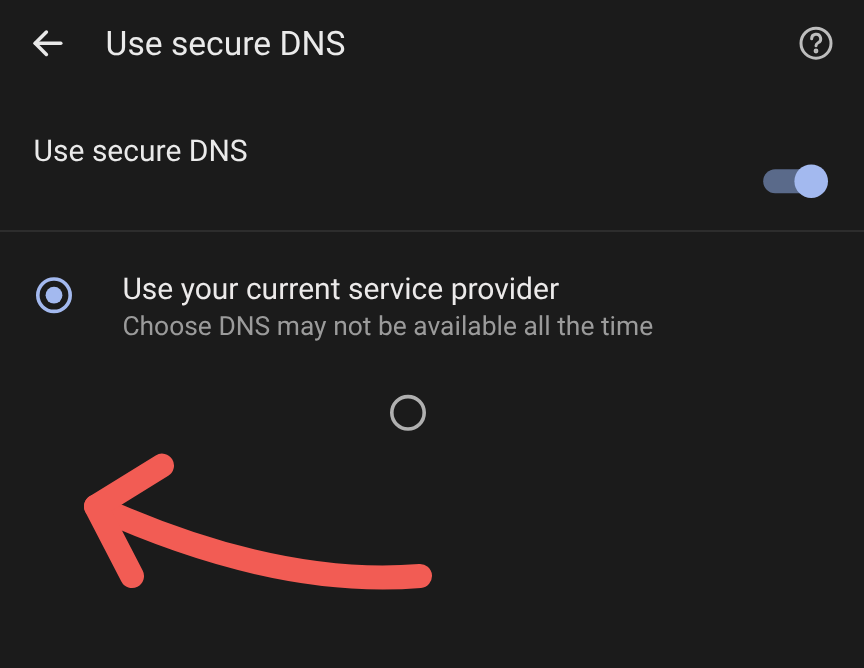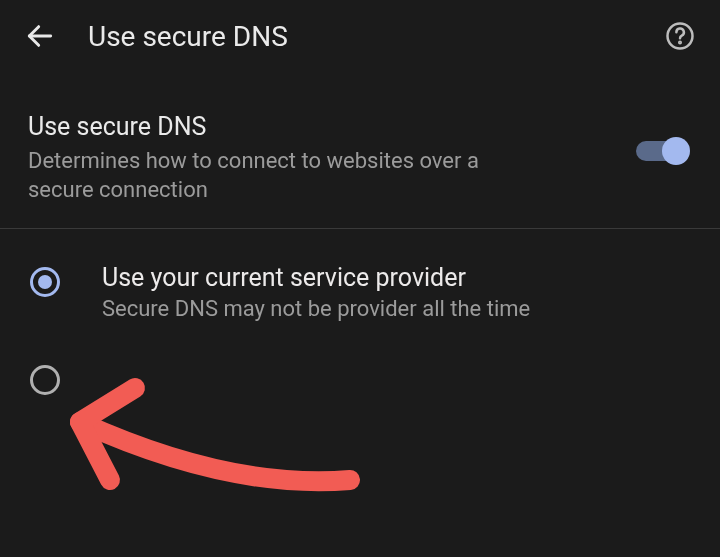--- a/index.html
+++ b/index.html
@@ -167,7 +167,6 @@
 <div class="section">
   <div class="texts">
     <div class="heading">Use secure DNS</div>
-    <div class="subtext">Determines how to connect to websites over a secure connection</div>
   </div>
   <div class="toggle">
     <div class="track"></div>

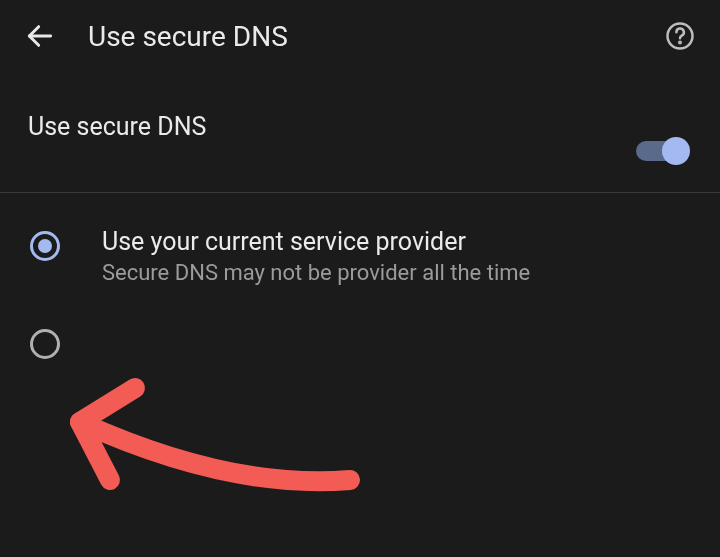--- a/index.html
+++ b/index.html
@@ -93,6 +93,7 @@
       align-items: flex-start;
       padding: 20px 28px;
       cursor: pointer;
+      justify-content: center;
     }
     .radio-item .radio {
       width: 34px;

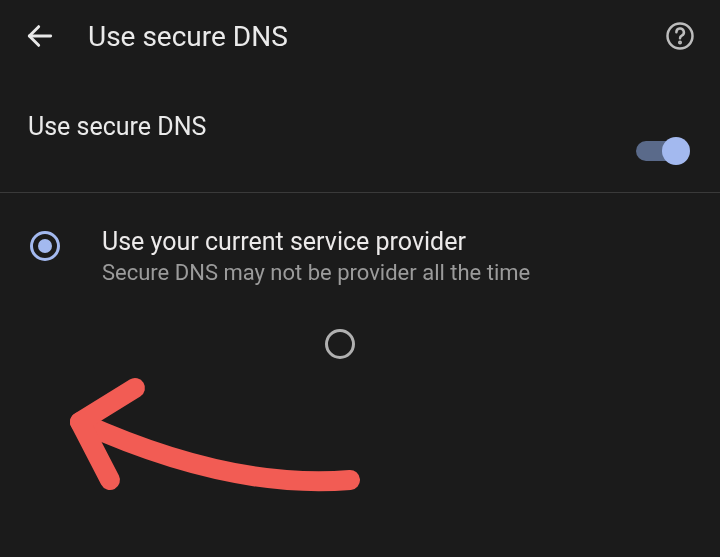--- a/index.html
+++ b/index.html
@@ -187,7 +187,7 @@
     </div>
     <div class="labels">
       <div class="label">Use your current service provider</div>
-      <div class="sublabel">Secure DNS may not be provider all the time</div>
+      <div class="sublabel">Choose DNS may not be available all the time</div>
     </div>
   </div>
 

